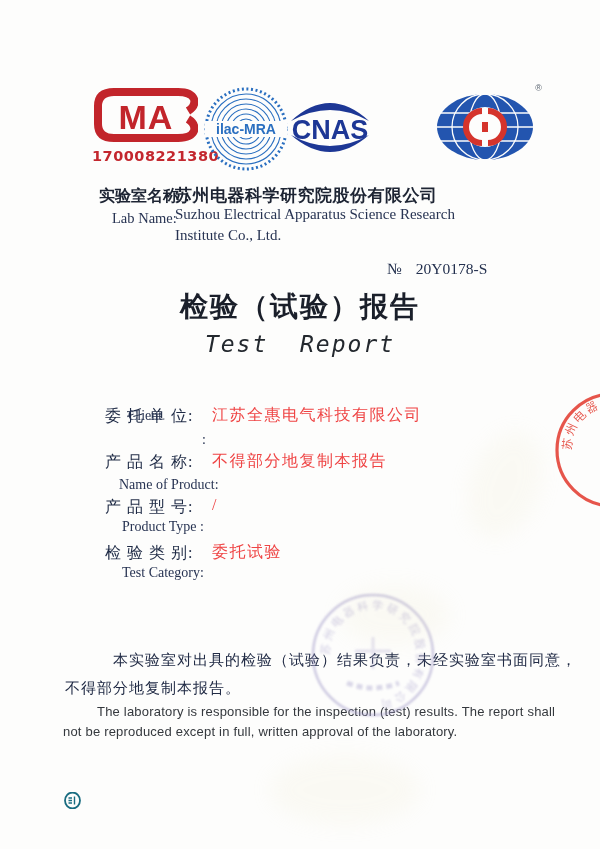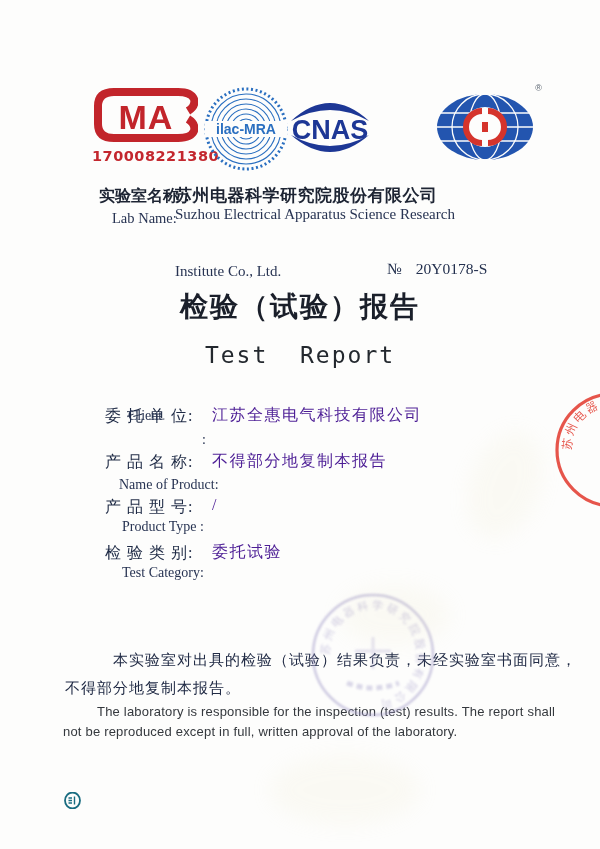--- a/index.html
+++ b/index.html
@@ -91,7 +91,7 @@
   <div class="abs zh-hei" style="left:175px;top:184px;font-size:17px;letter-spacing:.5px;">苏州电器科学研究院股份有限公司</div>
   <div class="abs en-serif" style="left:112px;top:210px;font-size:14.5px;">Lab Name:</div>
   <div class="abs en-serif" style="left:175px;top:206px;font-size:15px;">Suzhou Electrical Apparatus Science Research</div>
-  <div class="abs en-serif" style="left:175px;top:227px;font-size:15px;margin-top:36px;">Institute Co., Ltd.</div>
+  <div class="abs en-serif" style="left:175px;top:227px;font-size:15px;">Institute Co., Ltd.</div>
 
   <div class="abs en-serif" style="left:387px;top:260px;font-size:15.5px;color:#23304e;">
     <span>№</span><span style="display:inline-block;width:14px;"></span><span>20Y0178-S</span>

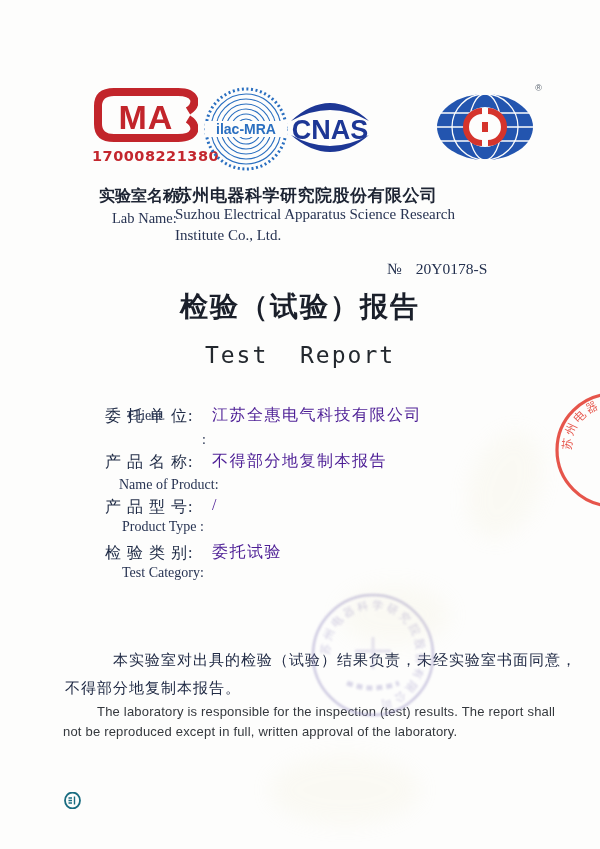--- a/index.html
+++ b/index.html
@@ -98,7 +98,7 @@
   </div>
 
   <div class="abs title-zh" style="top:288px;">检验（试验）报告</div>
-  <div class="abs title-en ws-pre" style="top:342px;">Test  Report</div>
+  <div class="abs title-en ws-pre" style="top:331px;font-style:italic;">Test  Report</div>
 
   <div class="abs f-zh ws-pre" style="left:105px;top:406px;">委 托 单 位:</div>
   <div class="abs f-val" style="left:212px;top:405px;">江苏全惠电气科技有限公司</div>

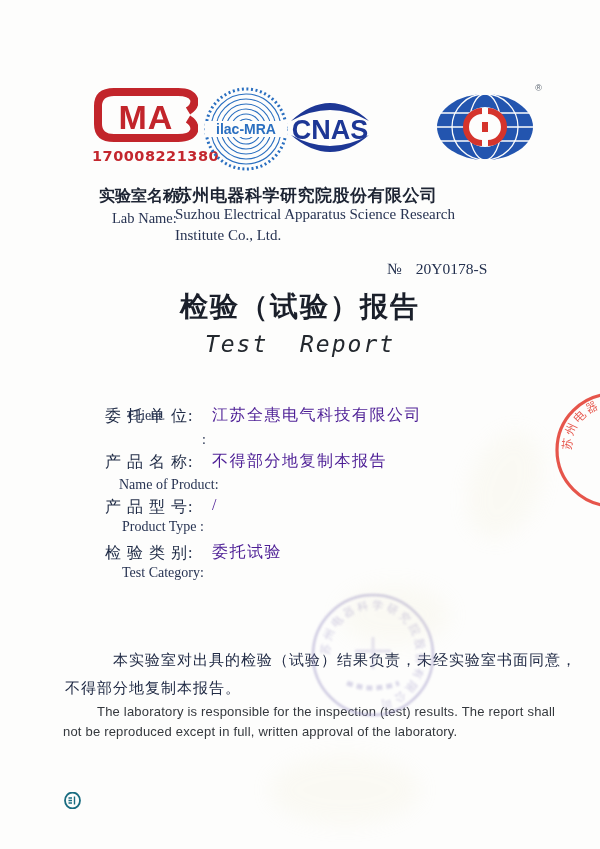--- a/index.html
+++ b/index.html
@@ -23,7 +23,7 @@
 
   
   .f-zh{font-family:"Liberation Serif",serif;font-size:16px;color:#1e2a45;letter-spacing:1px;}
-  .f-val{font-family:"Liberation Serif",serif;font-size:16px;color:#4c1d95;letter-spacing:1.5px;}
+  .f-val{font-family:"Liberation Serif",serif;font-size:16px;color:#ef4444;letter-spacing:1.5px;}
   .f-en{font-family:"Liberation Serif",serif;font-size:14px;color:#273352;}
 
   

